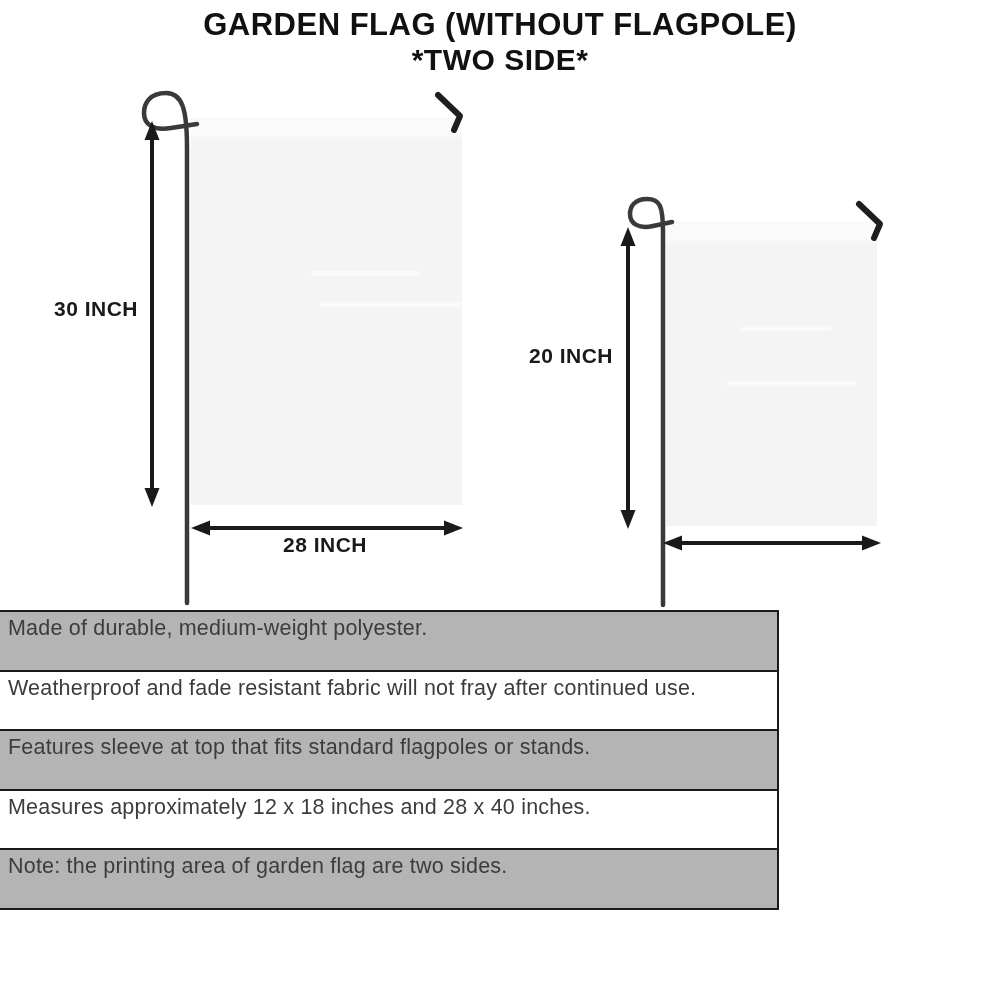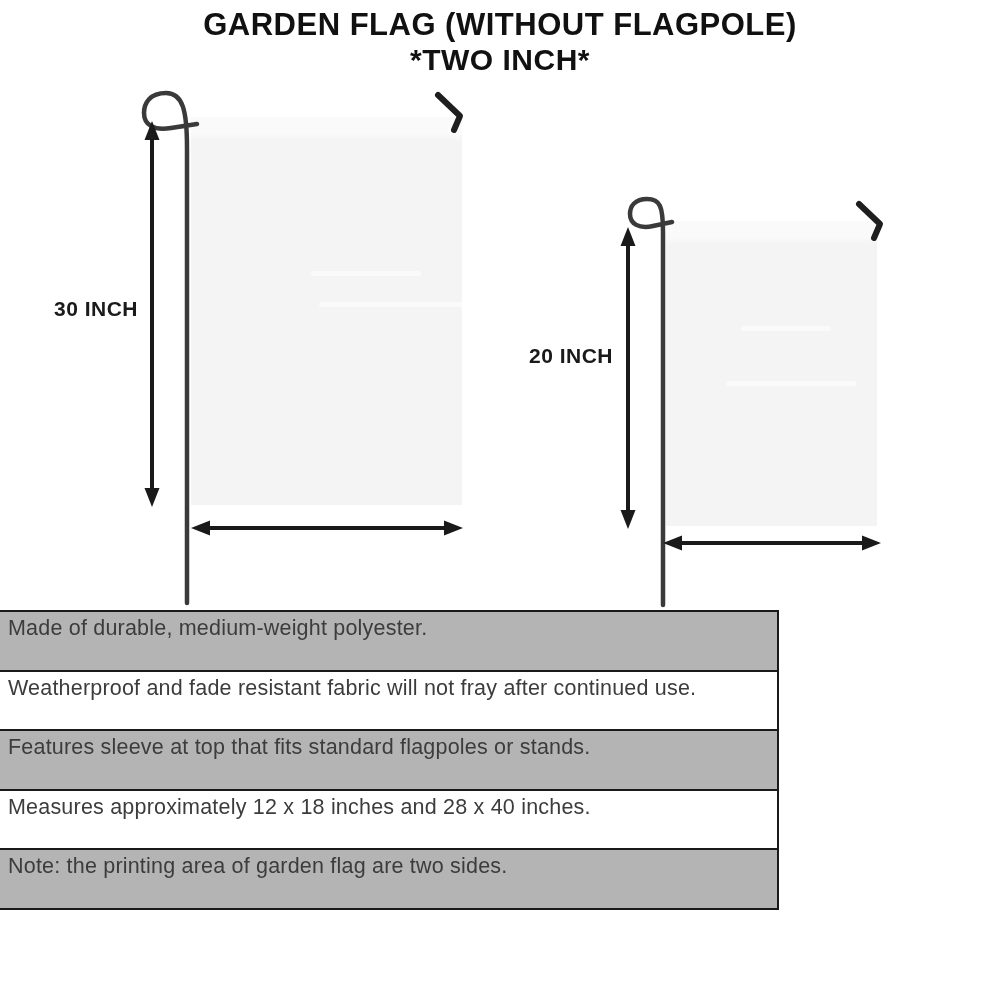--- a/index.html
+++ b/index.html
@@ -75,7 +75,7 @@
 
   <div class="title-wrap">
     <div class="title-line1">GARDEN FLAG (WITHOUT FLAGPOLE)</div>
-    <div class="title-line2">*TWO INCH*</div>
+    <div class="title-line2">*TWO SIDE*</div>
   </div>
 
   <div id="flag-large" class="flag">

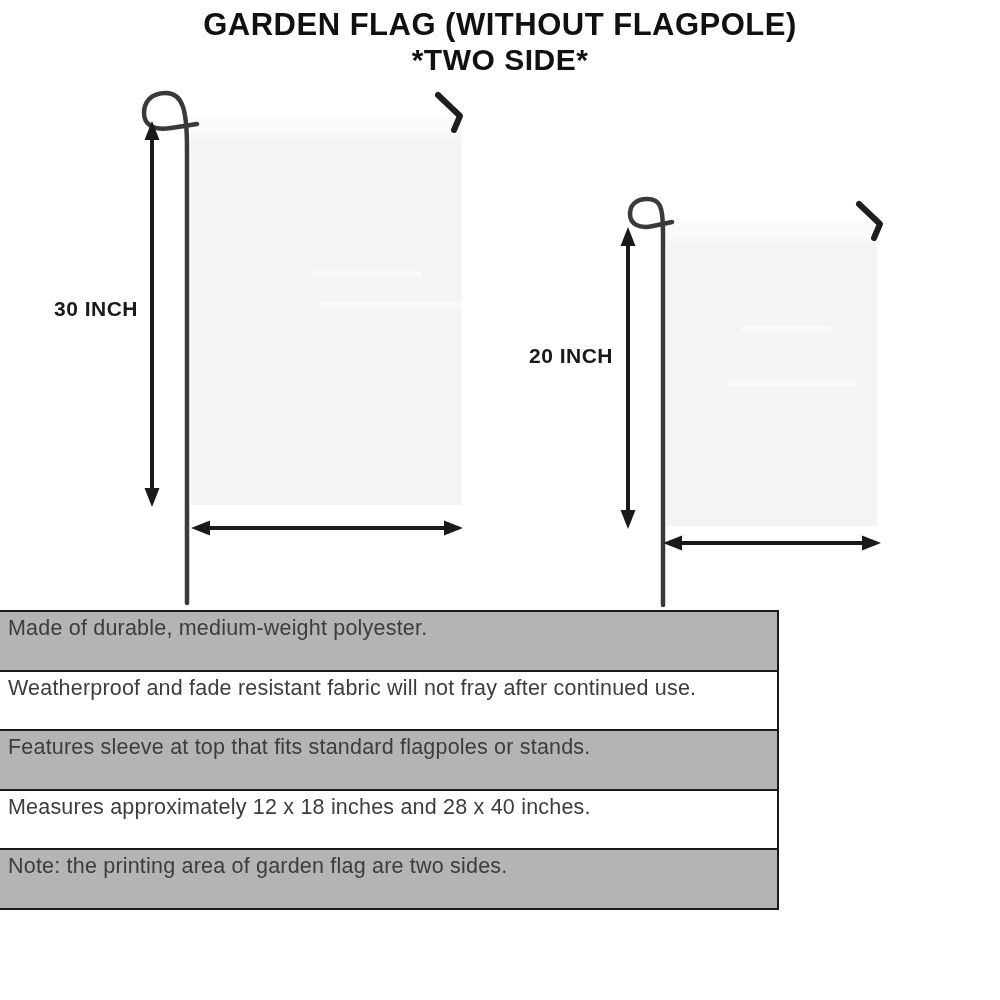--- a/index.html
+++ b/index.html
@@ -123,6 +123,7 @@
   </svg>
 
   <div id="label-40" class="dim-label">30 INCH</div>
+  <div id="label-28" class="dim-label">28 INCH</div>
   <div id="label-18" class="dim-label">20 INCH</div>
 
   <div id="features-table">

